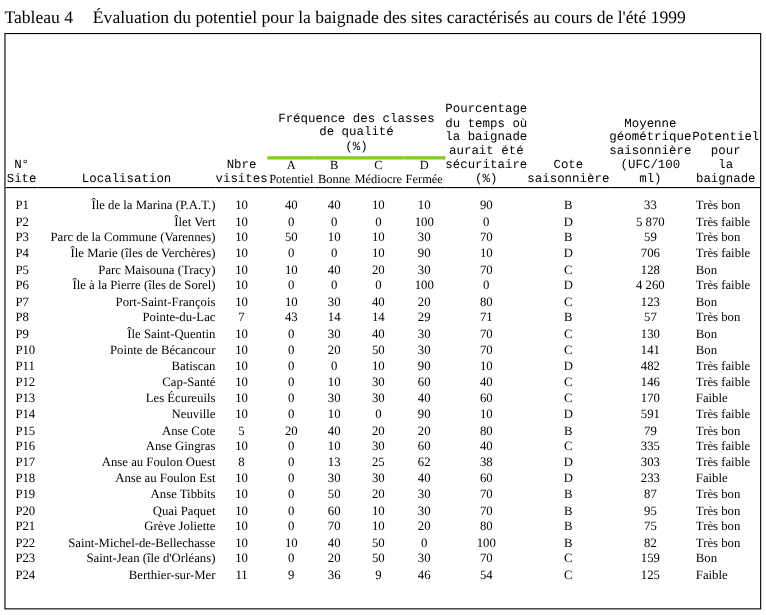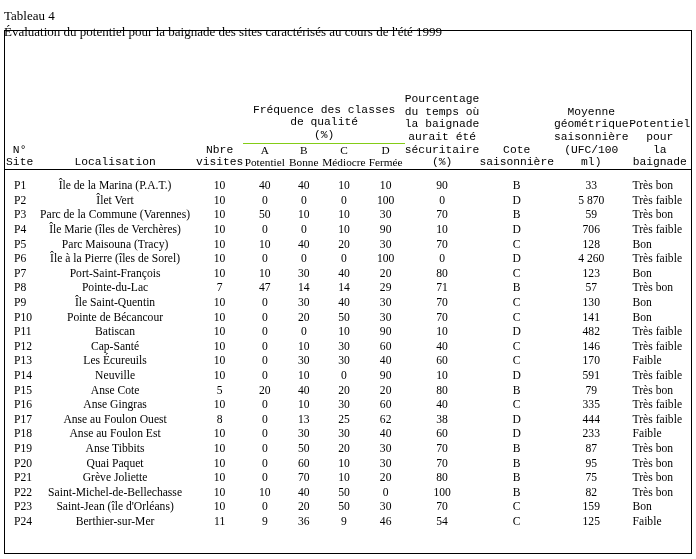--- a/index.html
+++ b/index.html
@@ -24,9 +24,8 @@
     display: flex;
     align-items: baseline;
     padding: 8px 0 0 4px;
-    font-size: 13px;
+    font-size: 16px;
     white-space: nowrap;
-    flex-direction: column;
   }
   .caption .cap-label {
     margin-right: 18px;

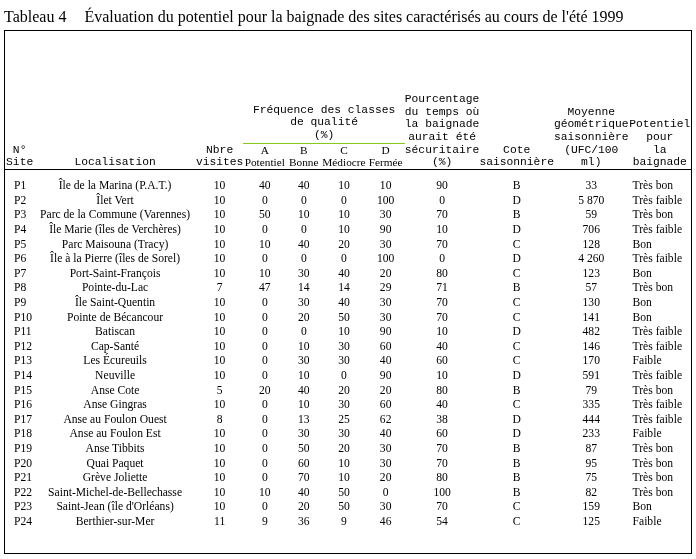--- a/index.html
+++ b/index.html
@@ -63,7 +63,7 @@
   }
   .hdr td.vtop { vertical-align: bottom; }
   .freq-group {
-    border-bottom: 1px solid #84cc16;
+    border-bottom: 3px solid #84cc16;
     padding-bottom: 1px !important;
     vertical-align: bottom;
   }

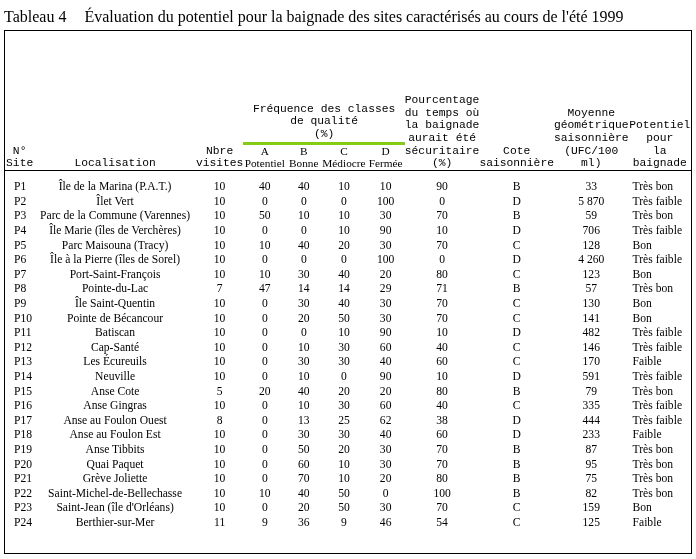--- a/index.html
+++ b/index.html
@@ -95,7 +95,7 @@
     vertical-align: baseline;
   }
   .c-site { text-align: left; padding-left: 9px !important; width: 26px; }
-  .c-loc  { text-align: center; width: 192px; }
+  .c-loc  { text-align: right; width: 192px; }
   .c-vis  { text-align: center; width: 46px; }
   .c-a    { text-align: center; width: 50px; }
   .c-b    { text-align: center; width: 50px; }

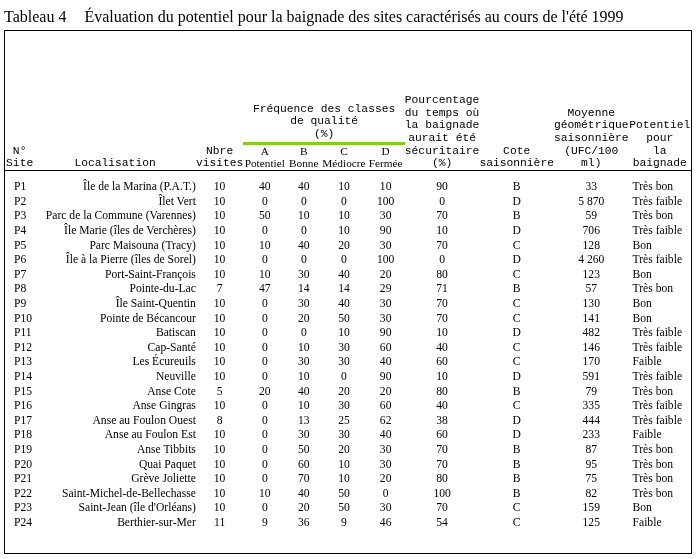--- a/index.html
+++ b/index.html
@@ -303,7 +303,7 @@
             <td class="c-site">P8</td>
             <td class="c-loc">Pointe-du-Lac</td>
             <td class="c-vis">7</td>
-            <td class="c-a">47</td>
+            <td class="c-a">43</td>
             <td class="c-b">14</td>
             <td class="c-c">14</td>
             <td class="c-d">29</td>

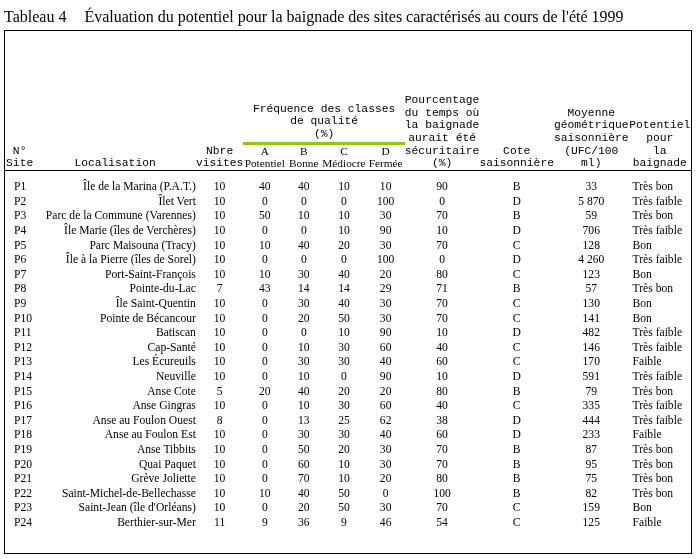--- a/index.html
+++ b/index.html
@@ -426,7 +426,7 @@
             <td class="c-d">62</td>
             <td class="c-pct">38</td>
             <td class="c-cote">D</td>
-            <td class="c-moy">444</td>
+            <td class="c-moy">303</td>
             <td class="c-pot">Très faible</td>
           </tr>
           <tr class="datarow">

